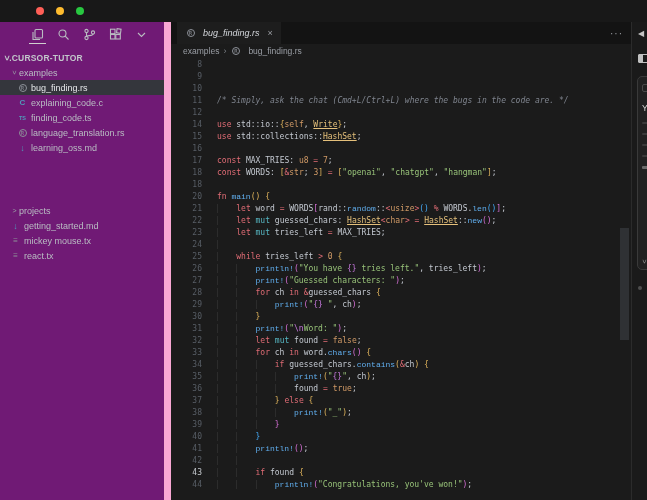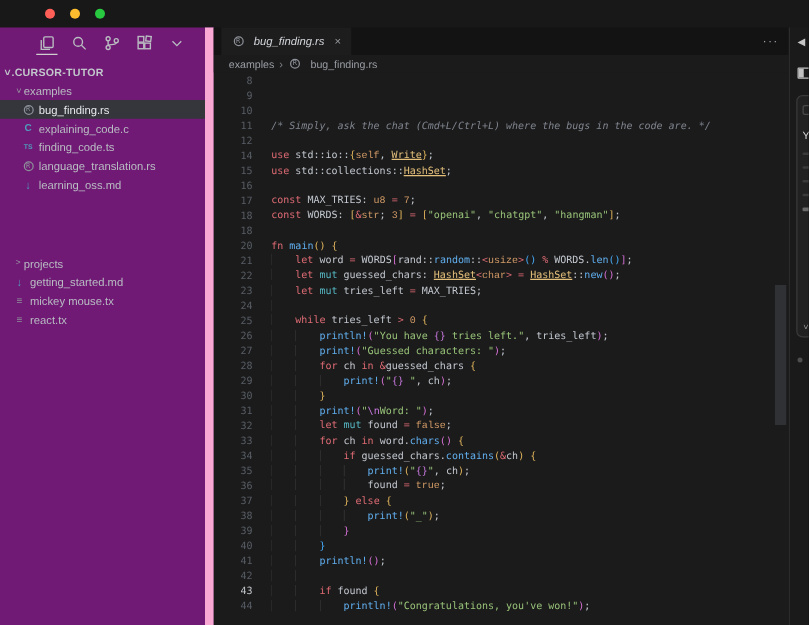--- a/index.html
+++ b/index.html
@@ -69,7 +69,7 @@
   .tk-mut { color:#56b6c2; }
   .tk-ty  { color:#e5c07b;text-decoration:underline; }
   .tk-fn  { color:#61afef; }
-  .tk-num { color:#d19a66;font-family:Liberation Mono, monospace; }
+  .tk-num { color:#d19a66; }
   .tk-str { color:#98c379; }
   .tk-esc { color:#c678dd; }
   .tk-op  { color:#e06c75; }

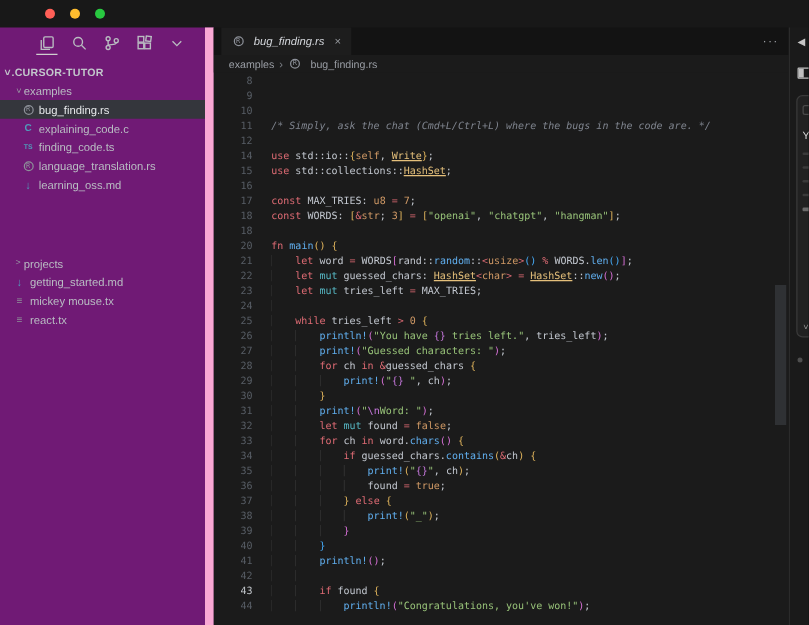--- a/index.html
+++ b/index.html
@@ -68,7 +68,7 @@
   .tk-kw  { color:#e06c75; }
   .tk-mut { color:#56b6c2; }
   .tk-ty  { color:#e5c07b;text-decoration:underline; }
-  .tk-fn  { color:#61afef; }
+  .tk-fn  { color:#61afef;font-family:Liberation Mono, monospace; }
   .tk-num { color:#d19a66; }
   .tk-str { color:#98c379; }
   .tk-esc { color:#c678dd; }

